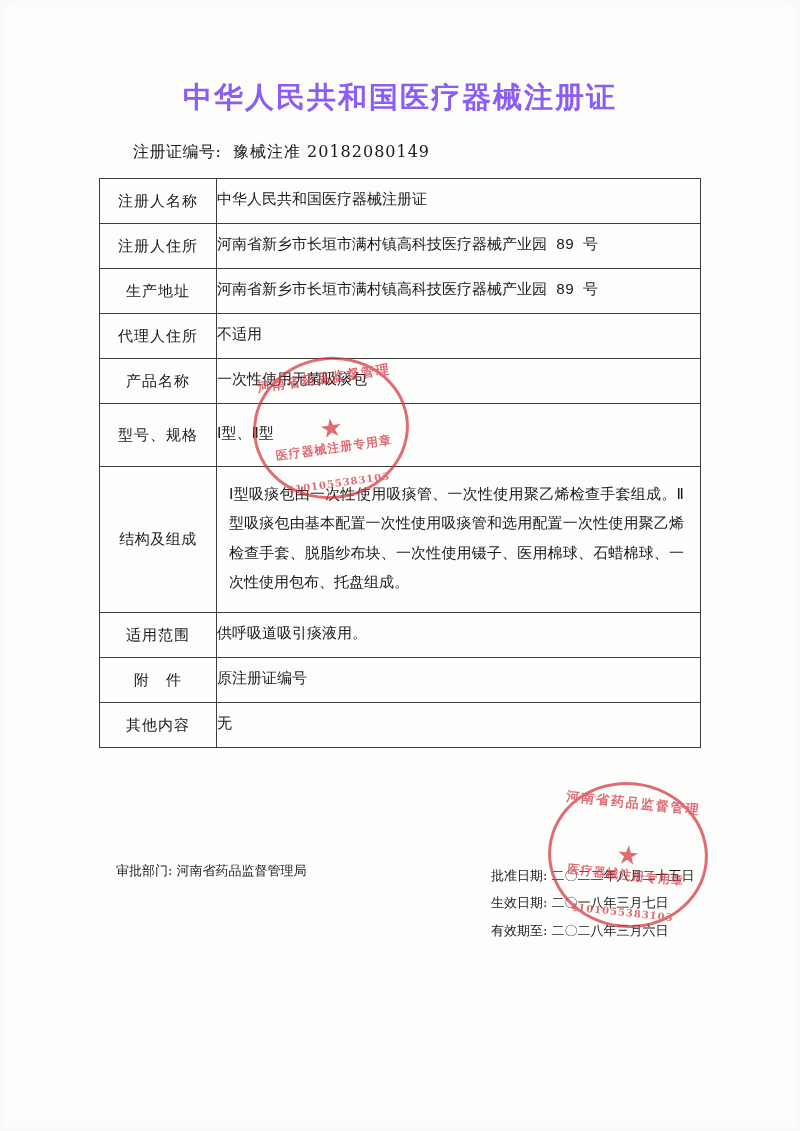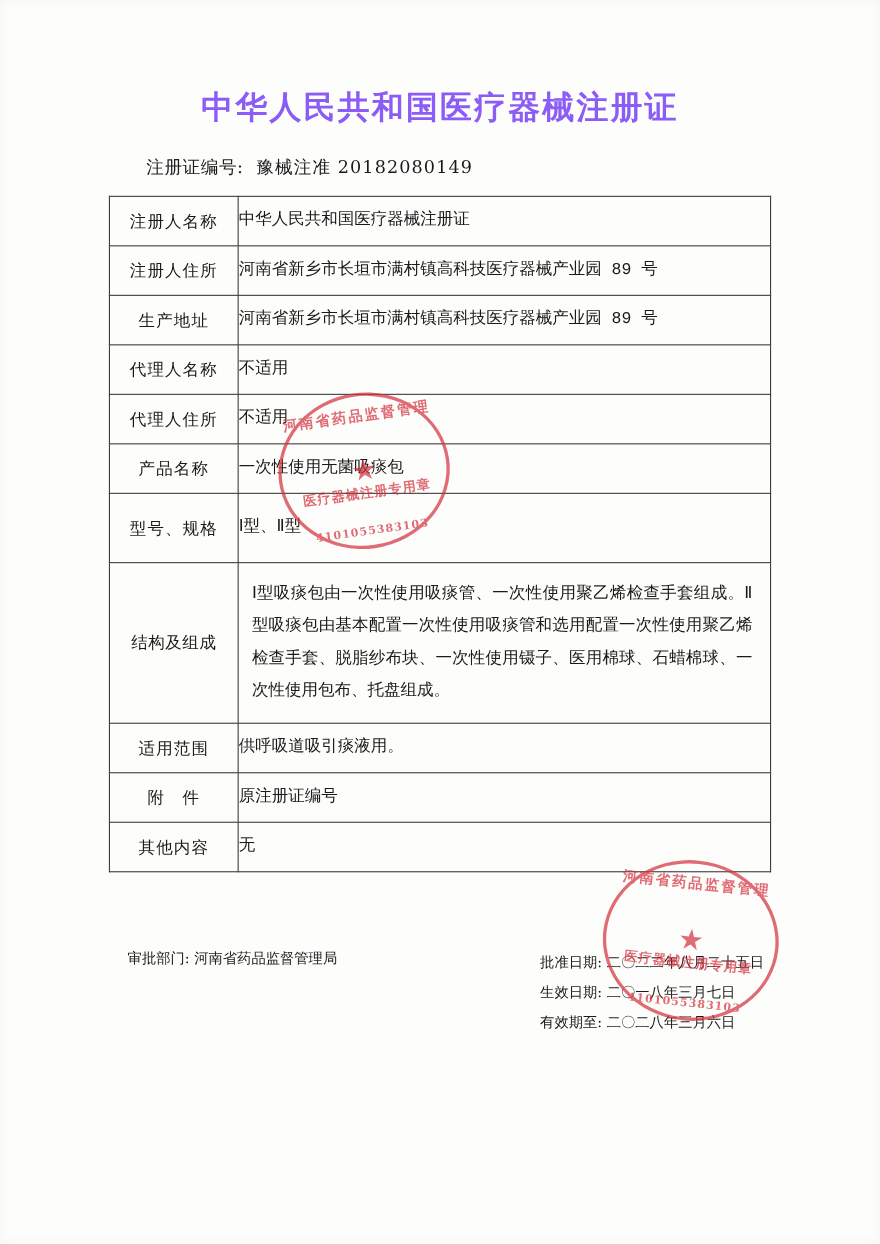--- a/index.html
+++ b/index.html
@@ -186,10 +186,6 @@
       <tr class="row-tall">
         <td class="k">生产地址</td>
         <td class="v">河南省新乡市长垣市满村镇高科技医疗器械产业园 89 号</td>
-      </tr>
-      <tr class="row-tall">
-        <td class="k">代理人名称</td>
-        <td class="v">不适用</td>
       </tr>
       <tr class="row-tall">
         <td class="k">代理人住所</td>

